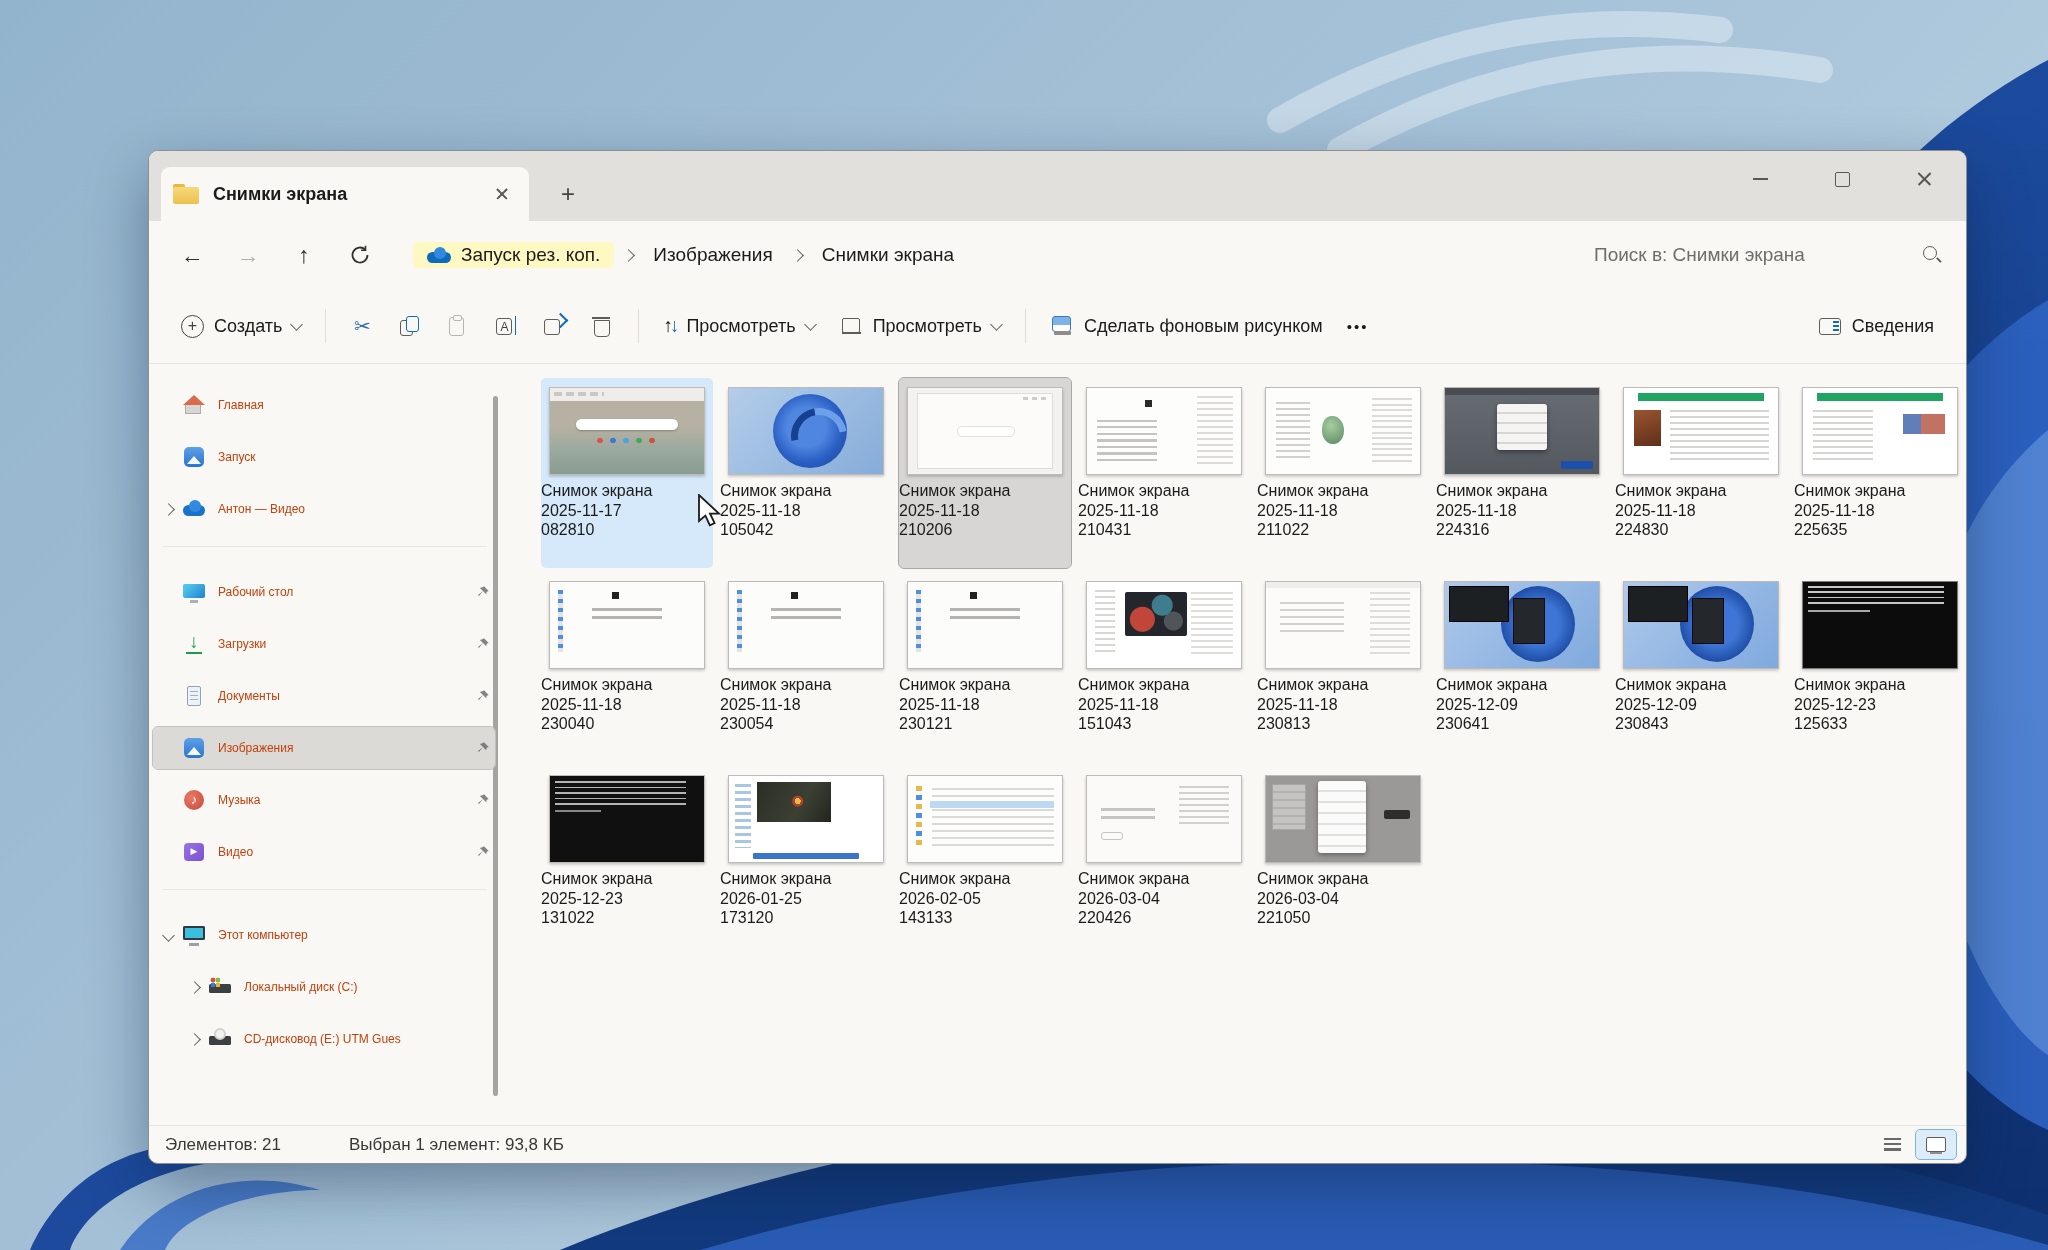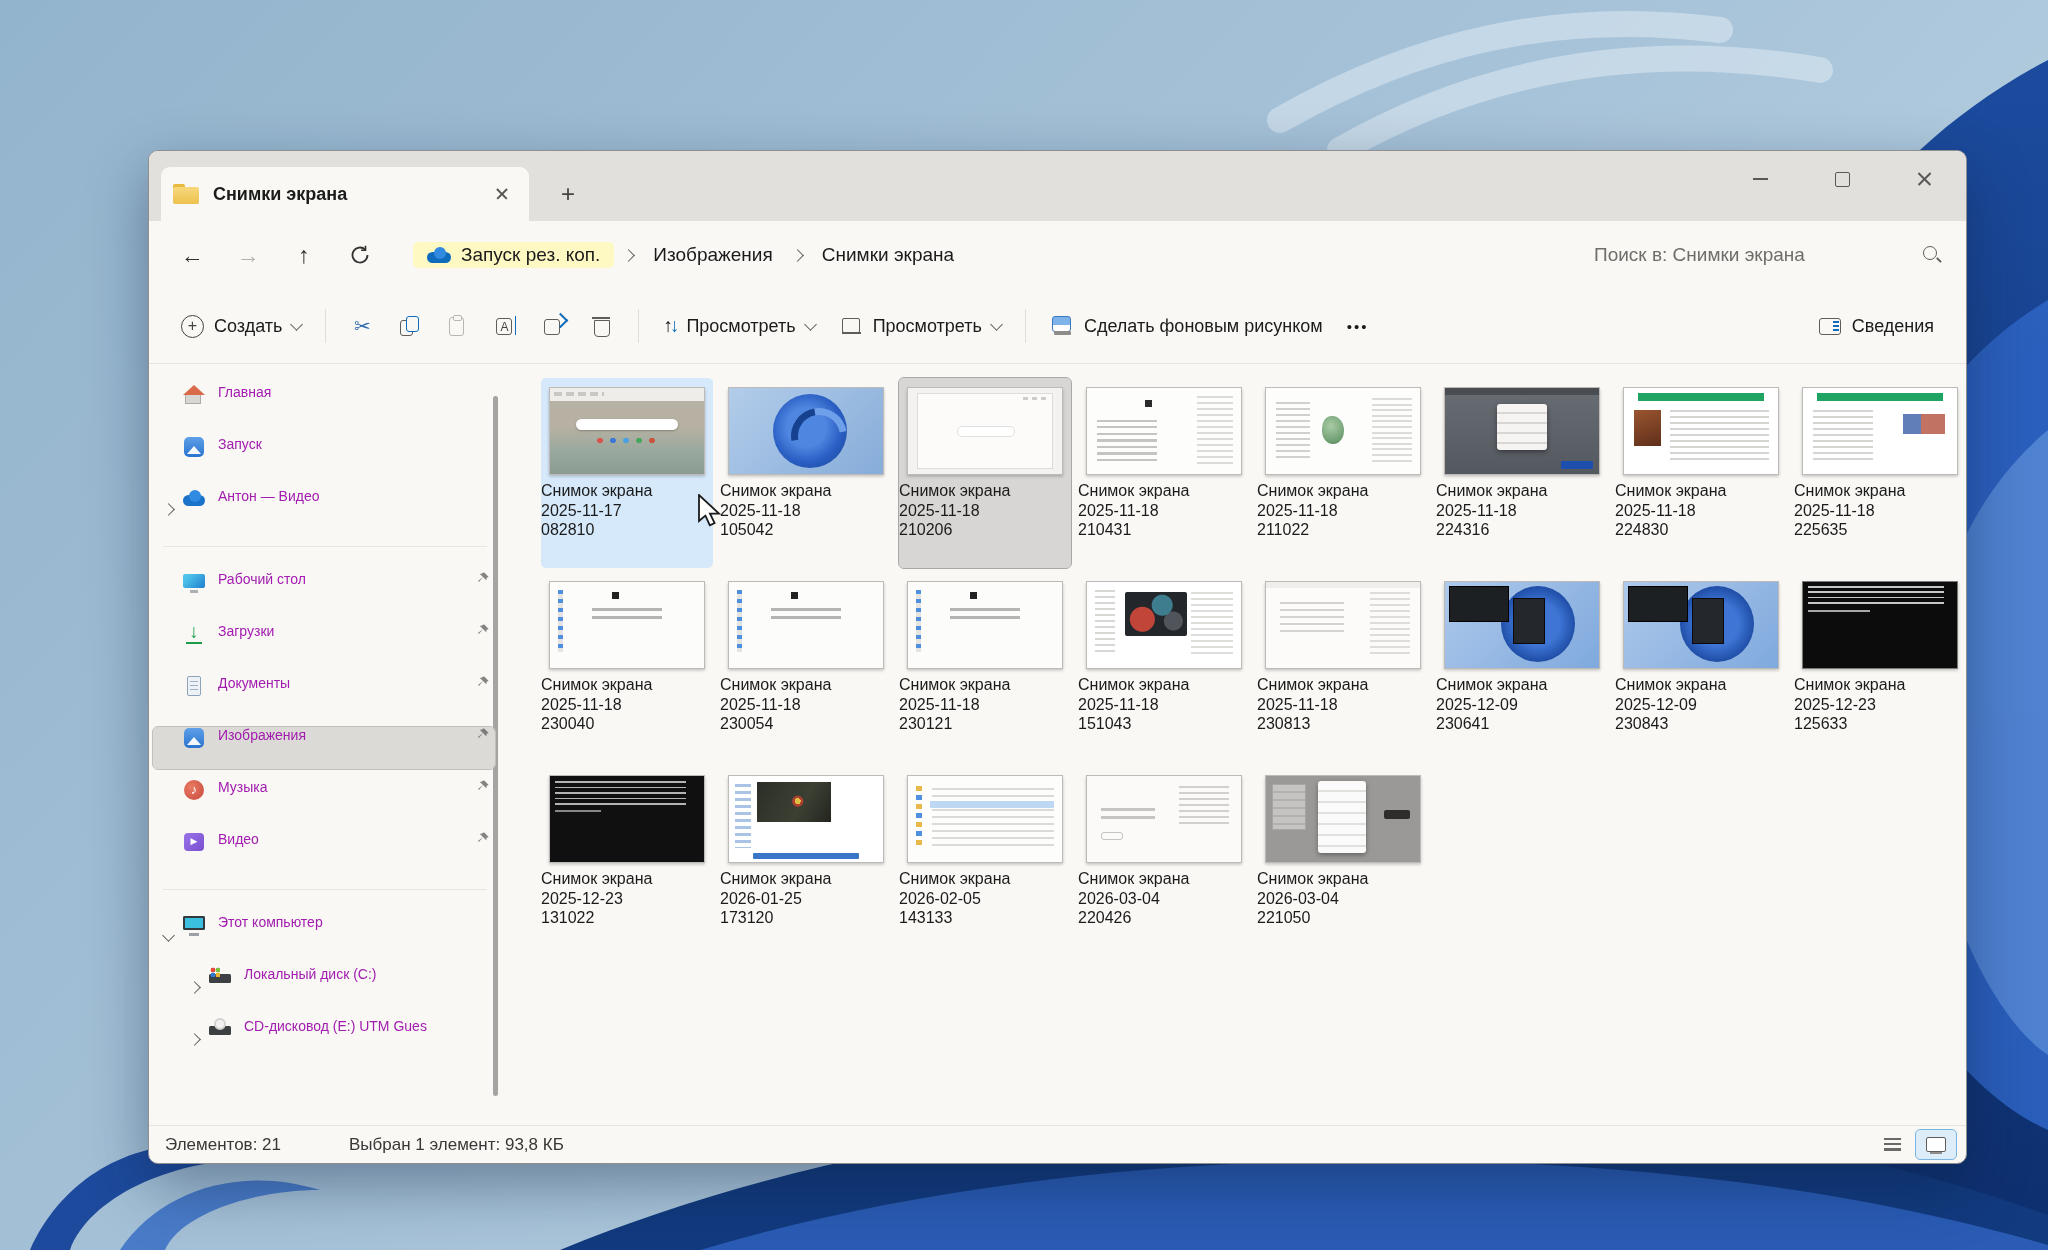--- a/index.html
+++ b/index.html
@@ -93,8 +93,8 @@
   
   .main{flex:1;display:flex;min-height:0;position:relative}
   .sidebar{width:352px;flex:none;padding-top:20px;box-sizing:border-box;position:relative;overflow:hidden}
-  .srow{height:42px;margin:0 6px 10px 4px;display:flex;border-radius:5px;
-        font-size:14px;color:#a21caf;position:relative}
+  .srow{height:42px;margin:0 6px 10px 4px;display:flex;align-items:center;border-radius:5px;
+        font-size:12px;color:#c2410c;position:relative}
   .srow.selected{background:#dcdad7;outline:1px solid #c2c0be}
   .chevslot{width:30px;display:flex;align-items:center;justify-content:center;flex:none}
   .chevslot .chev{border-color:#5f5d5b}

